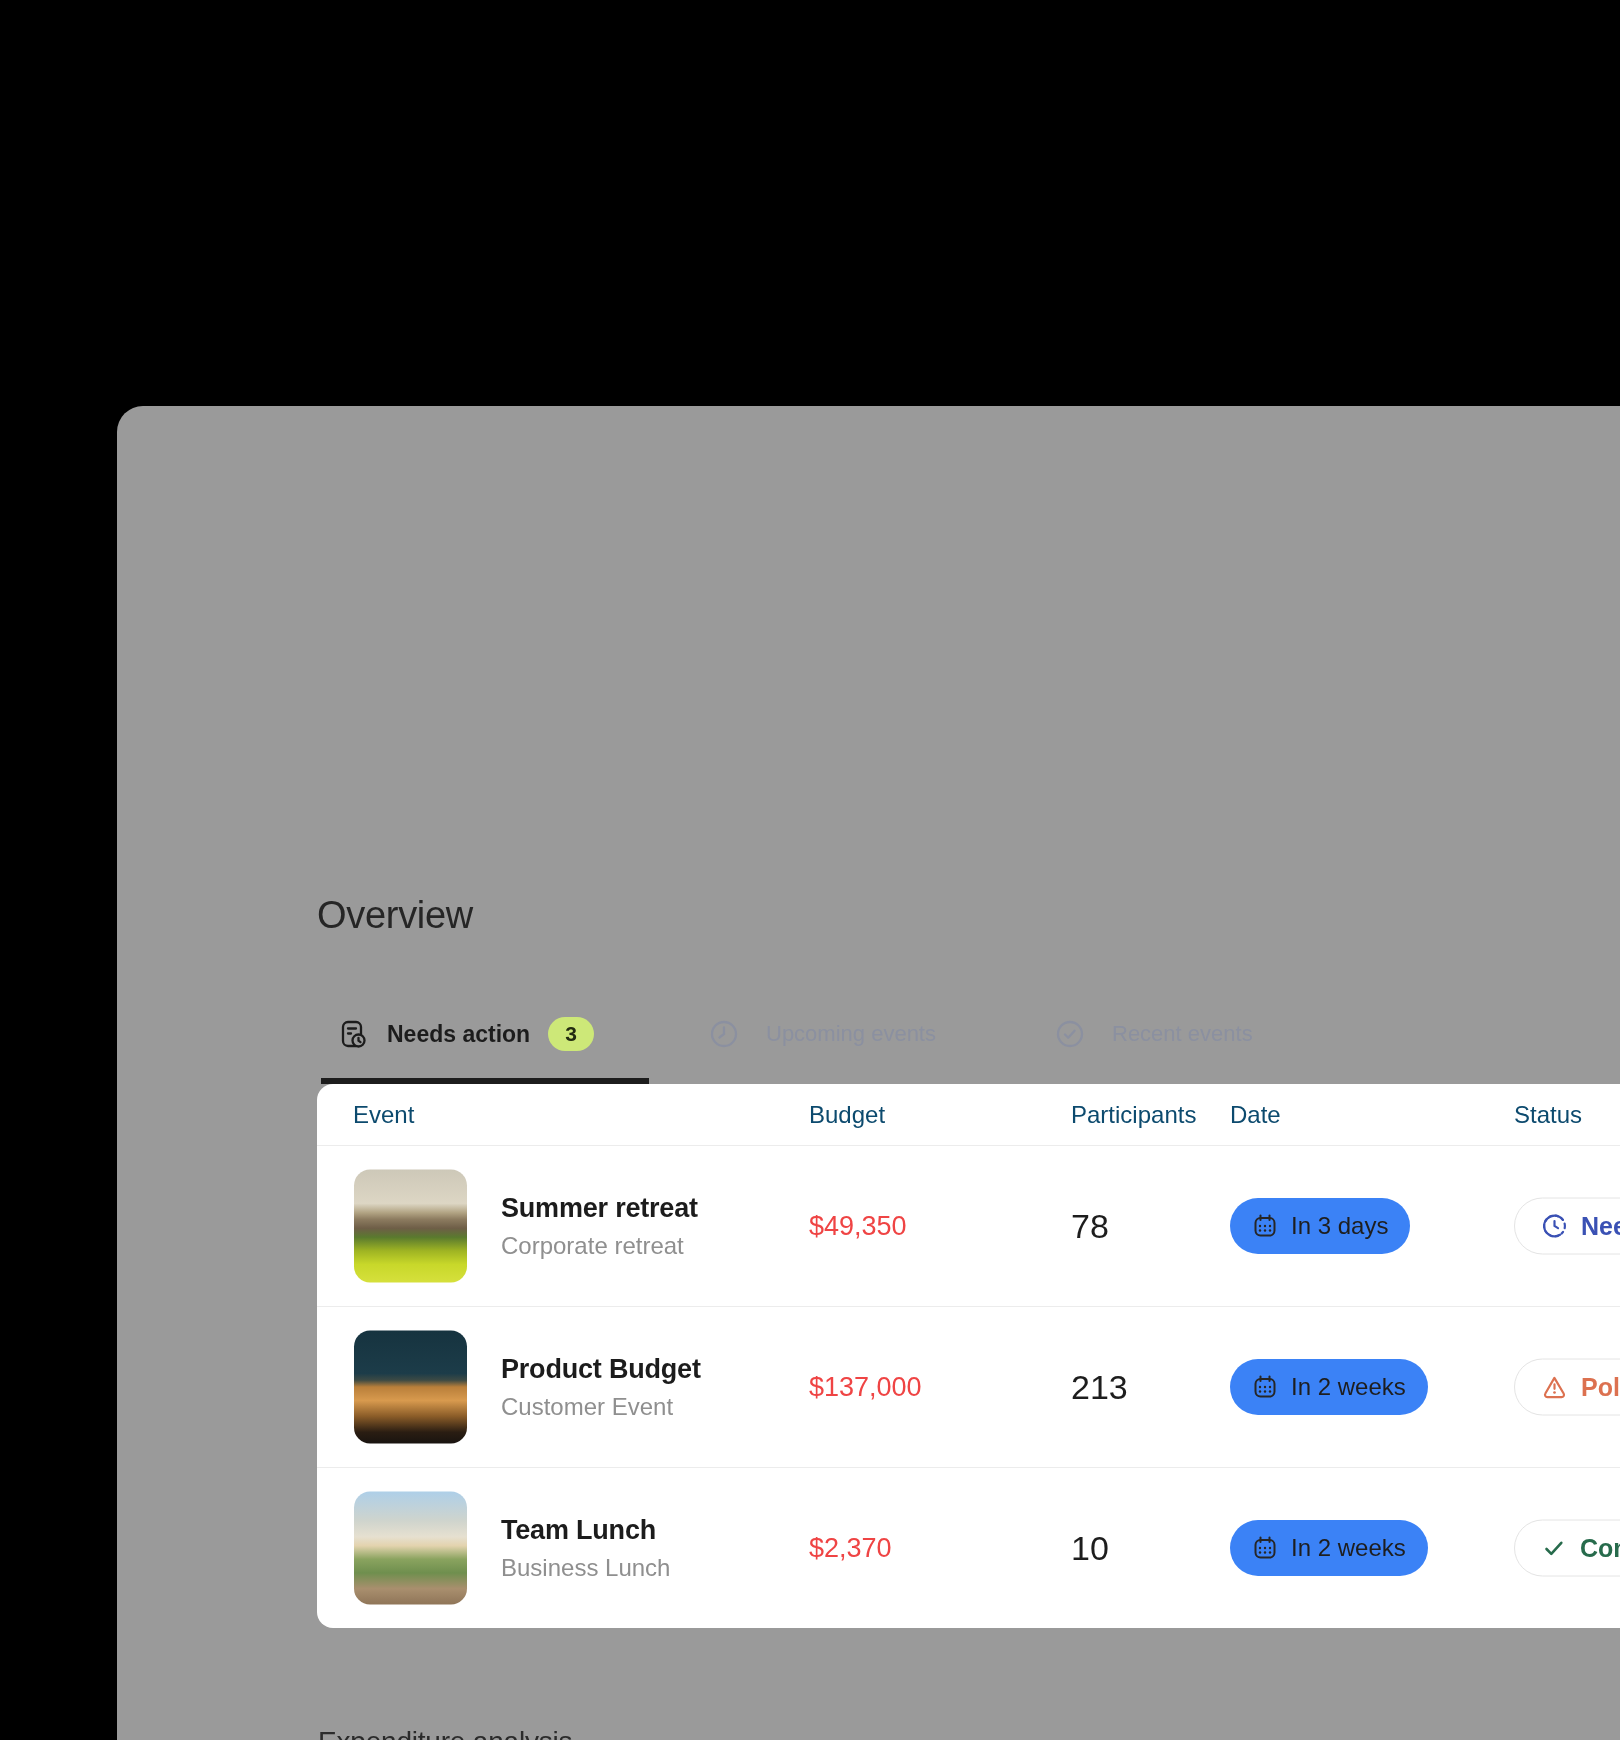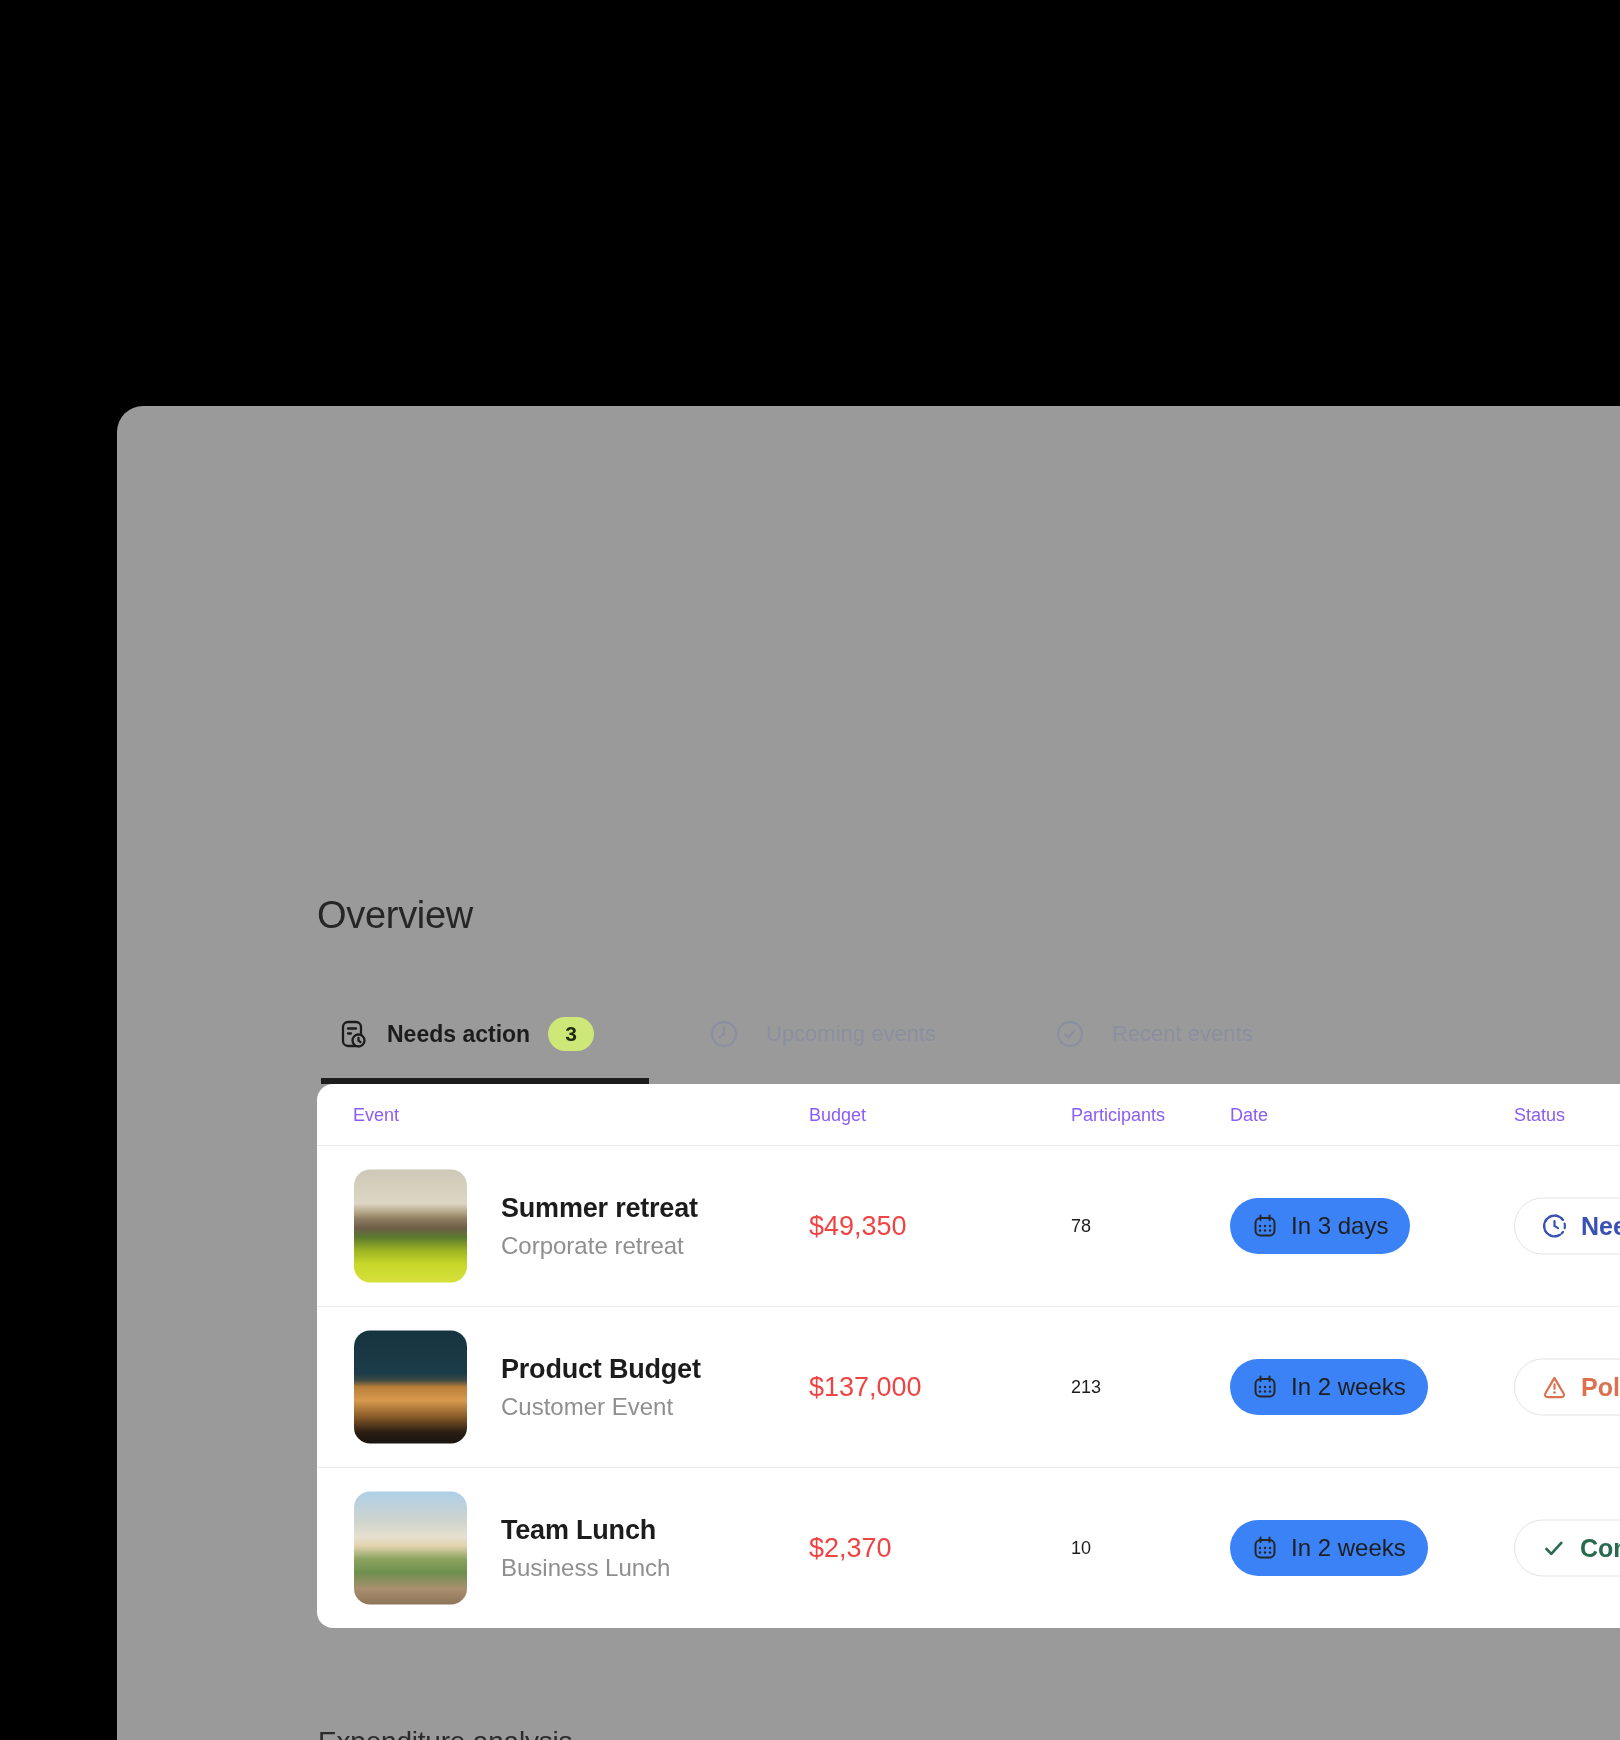--- a/index.html
+++ b/index.html
@@ -50,7 +50,7 @@
     display:flex; flex-direction:column;
   }
   .table-header { position:relative; height:62px; border-bottom:1px solid #ececec; flex:none; }
-  .th { position:absolute; top:50%; transform:translateY(-50%); font-size:18px; color:#8b5cf6; font-weight:400; }
+  .th { position:absolute; top:50%; transform:translateY(-50%); font-size:24px; color:#0c4a6e; font-weight:400; }
   .col-event { left:36px; } .col-budget { left:492px; } .col-participants { left:754px; }
   .col-date { left:913px; } .col-status { left:1197px; }
 

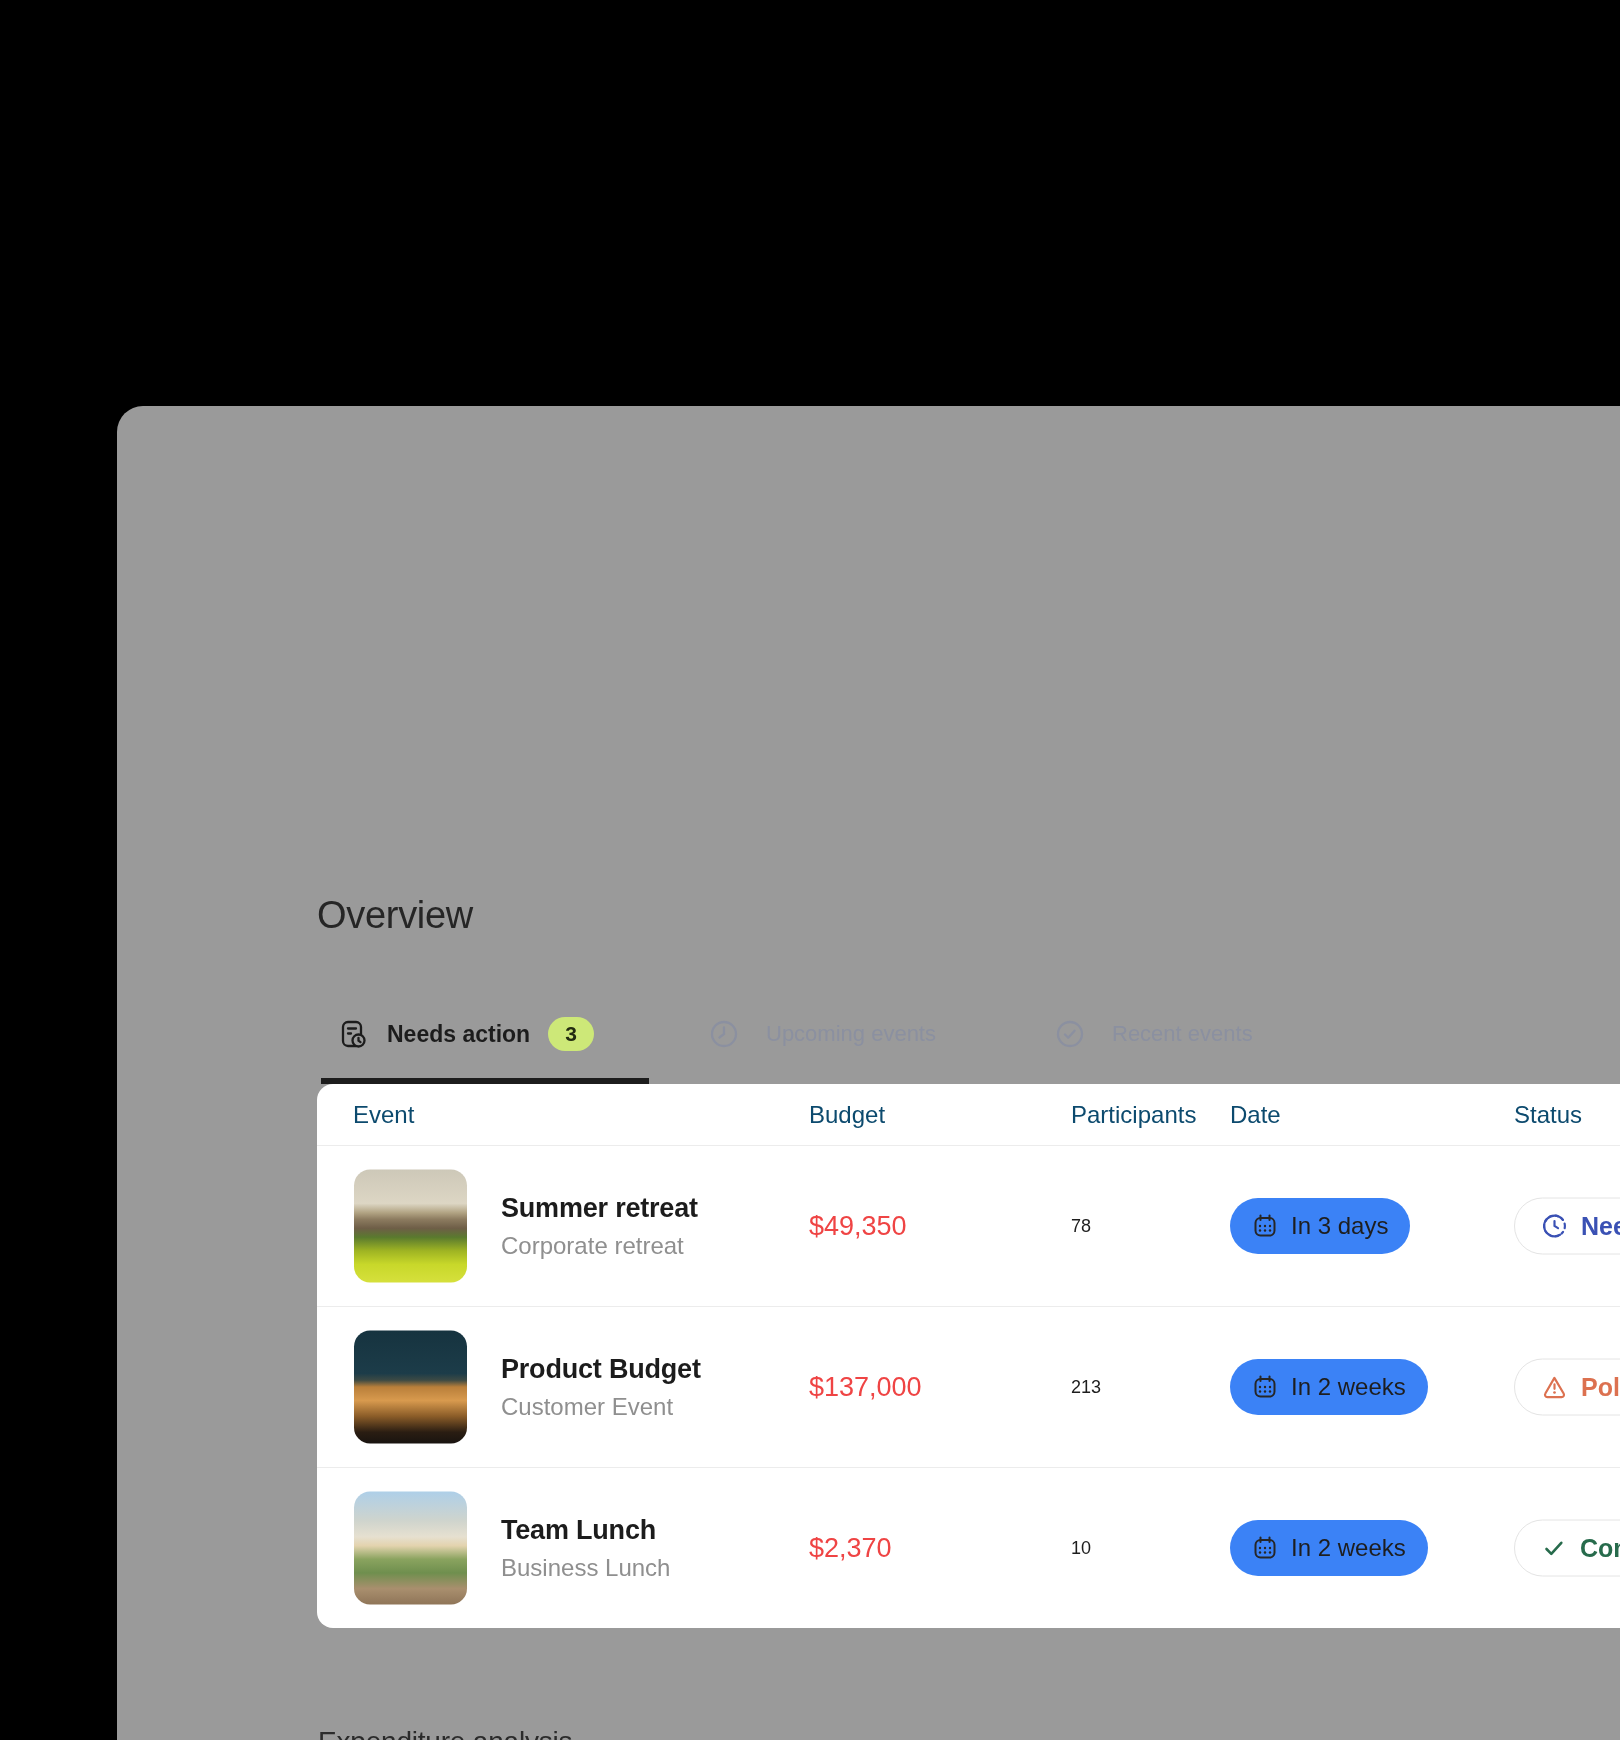--- a/index.html
+++ b/index.html
@@ -73,7 +73,7 @@
   .event-name { font-size:27px; font-weight:700; color:#1c1c1c; letter-spacing:-0.2px; }
   .event-sub { margin-top:8px; font-size:24px; color:#8f8f8f; }
   .cell-budget { left:492px; font-size:27px; font-weight:500; color:#ef4444; }
-  .cell-participants { left:754px; font-size:18px; color:#1d1d1d; }
+  .cell-participants { left:754px; font-size:34px; color:#1d1d1d; }
 
   .date-badge {
     left:913px;

